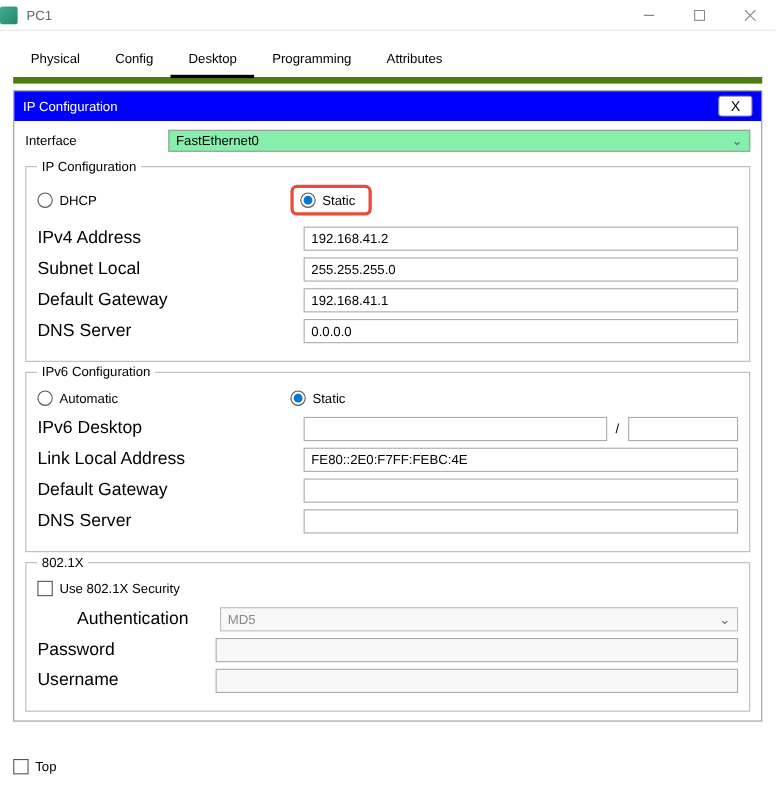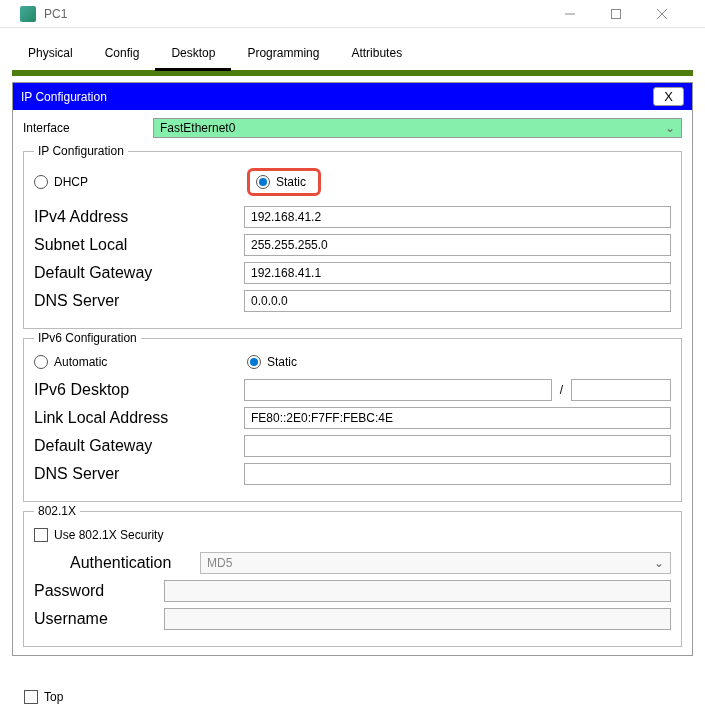--- a/index.html
+++ b/index.html
@@ -4,7 +4,7 @@
   <style>
     * { box-sizing: border-box; margin: 0; padding: 0; font-family: -apple-system, "Segoe UI", Arial, sans-serif; font-size: 12px; }
     body { background: #fff; width: 705px; height: 714px; overflow: hidden; }
-    .titlebar { height: 28px; display: flex; align-items: center; padding: 0 20px; border-bottom: 1px solid #e5e5e5; }
+    .titlebar { height: 28px; display: flex; align-items: center; padding: 0 0; border-bottom: 1px solid #e5e5e5; }
     .titlebar-icon { width: 16px; height: 16px; background: linear-gradient(135deg,#4a9 0%,#286 100%); border-radius: 2px; margin-right: 8px; }
     .titlebar-title { flex: 1; color: #666; }
     .win-controls { display: flex; gap: 0; }

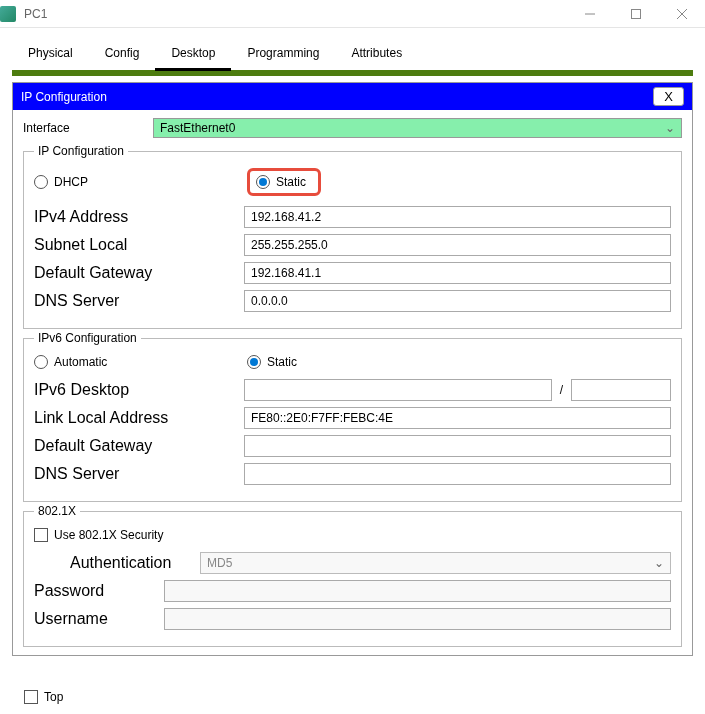--- a/index.html
+++ b/index.html
@@ -25,7 +25,7 @@
     .chev { position: absolute; right: 6px; top: 50%; transform: translateY(-50%); color: #666; }
     fieldset { border: 1px solid #bbb; margin-top: 2px; padding: 10px 10px; position: relative; }
     legend { font-size: 12px; padding: 0 4px; }
-    .radio-row { display: flex; align-items: center; gap: 3px; margin-bottom: 10px; }
+    .radio-row { display: flex; align-items: center; gap: 20px; margin-bottom: 10px; }
     .radio-pair { display: flex; align-items: center; gap: 6px; }
     .radio-outer { width: 14px; height: 14px; border: 1px solid #555; border-radius: 50%; display: flex; align-items: center; justify-content: center; background: #fff; }
     .radio-inner { width: 8px; height: 8px; border-radius: 50%; }

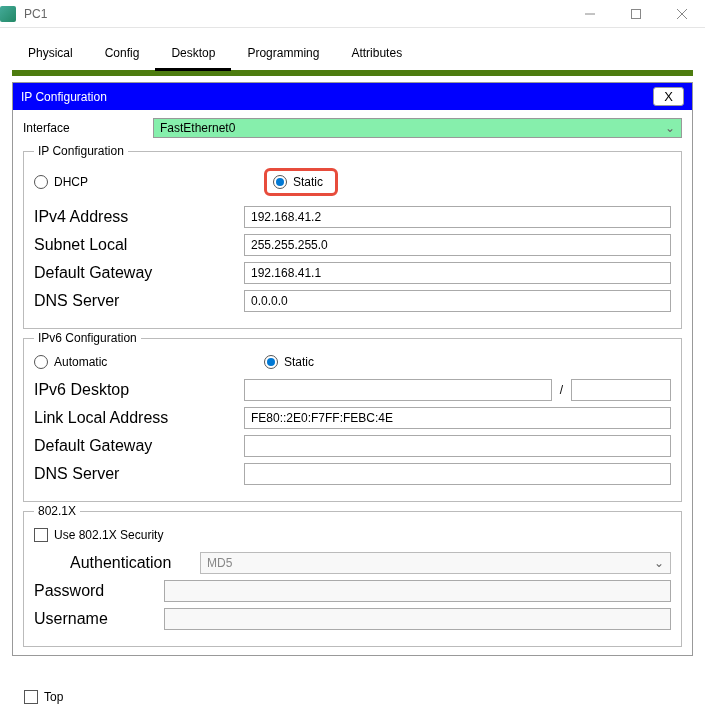--- a/index.html
+++ b/index.html
@@ -33,7 +33,7 @@
     .highlight-box { border: 3px solid #e74c3c; border-radius: 6px; padding: 4px 12px 4px 6px; display: inline-flex; align-items: center; gap: 6px; }
     .form-row { display: flex; align-items: center; margin-bottom: 6px; }
     .form-label { width: 210px; font-size: 16px; }
-    .form-input { flex: 1; border: 1px solid #aaa; padding: 3px 6px; font-size: 12px; background: #fff; }
+    .form-input { flex: 1; border: 1px solid #aaa; padding: 3px 6px; font-size: 12px; background: #fff; margin-left: 32px; }
     .form-input.disabled { background: #f8f8f8; color: #888; }
     .slash { padding: 0 8px; }
     .ipv6-extra { width: 100px; border: 1px solid #aaa; padding: 3px 6px; font-size: 12px; }

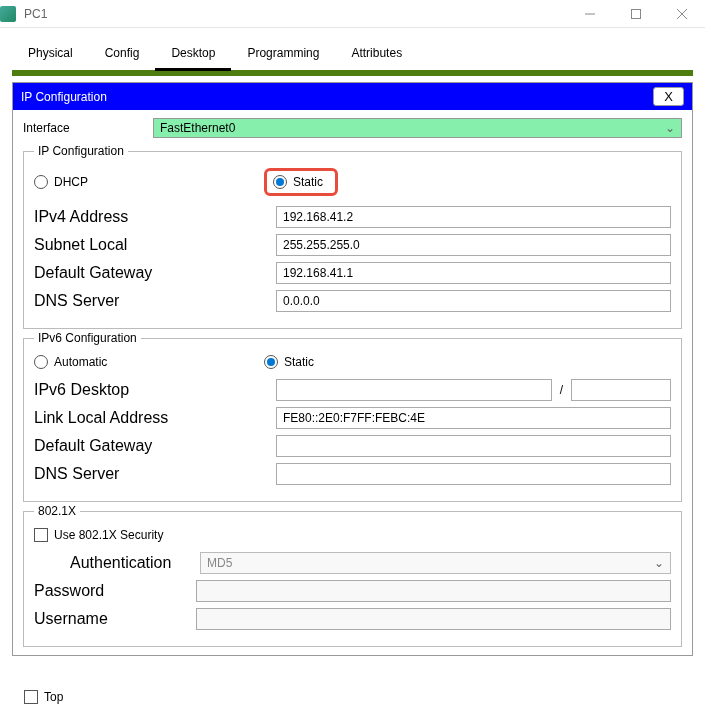--- a/index.html
+++ b/index.html
@@ -38,7 +38,7 @@
     .slash { padding: 0 8px; }
     .ipv6-extra { width: 100px; border: 1px solid #aaa; padding: 3px 6px; font-size: 12px; }
     .checkbox { width: 14px; height: 14px; border: 1px solid #555; background: #fff; margin-right: 6px; display: inline-block; vertical-align: middle; }
-    .footer { position: absolute; bottom: 10px; left: 12px; display: flex; align-items: flex-end; margin-left: 12px; }
+    .footer { position: absolute; bottom: 10px; left: 12px; display: flex; align-items: flex-end; }
     .disabled-select { flex: 1; border: 1px solid #bbb; background: #f8f8f8; color: #888; padding: 3px 6px; position: relative; }
   </style>
 </head>

